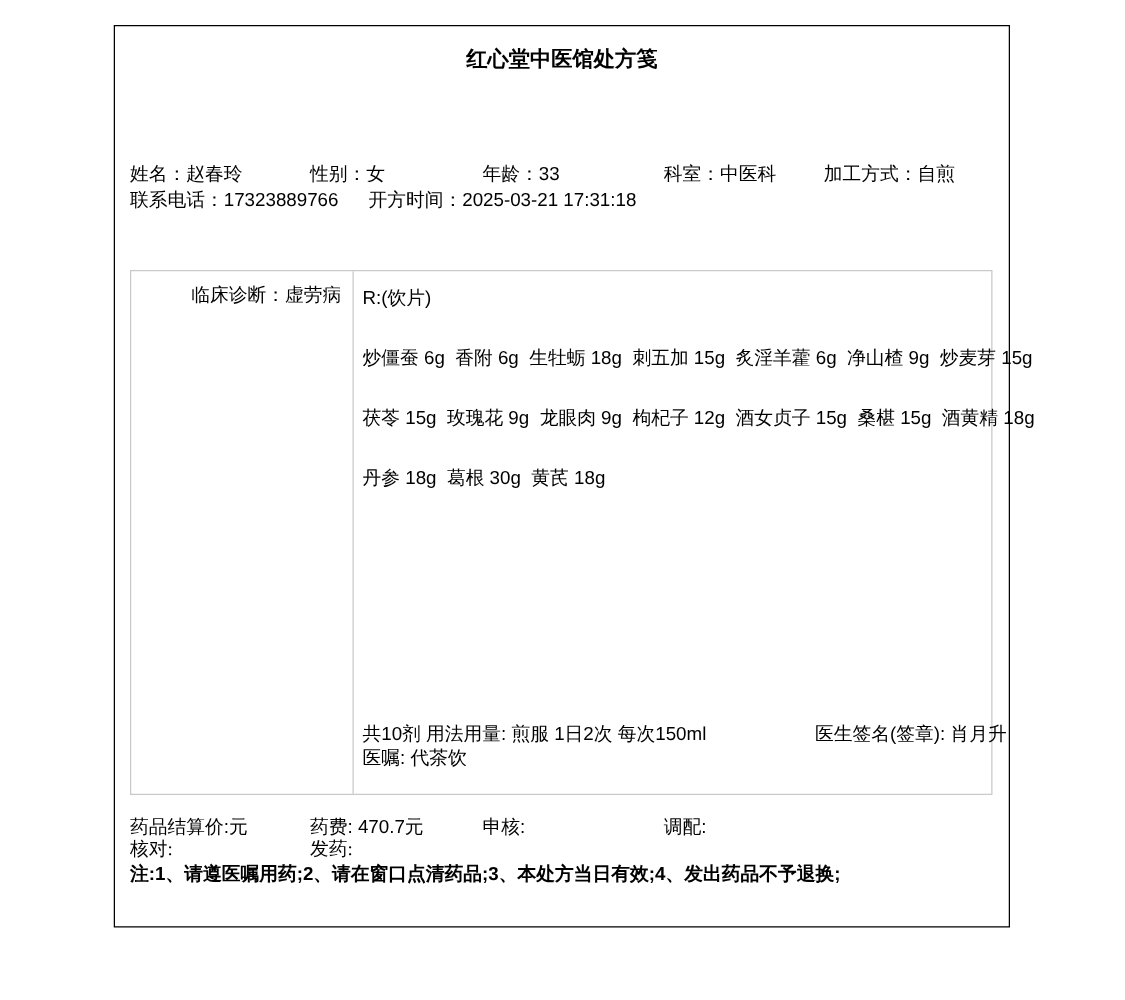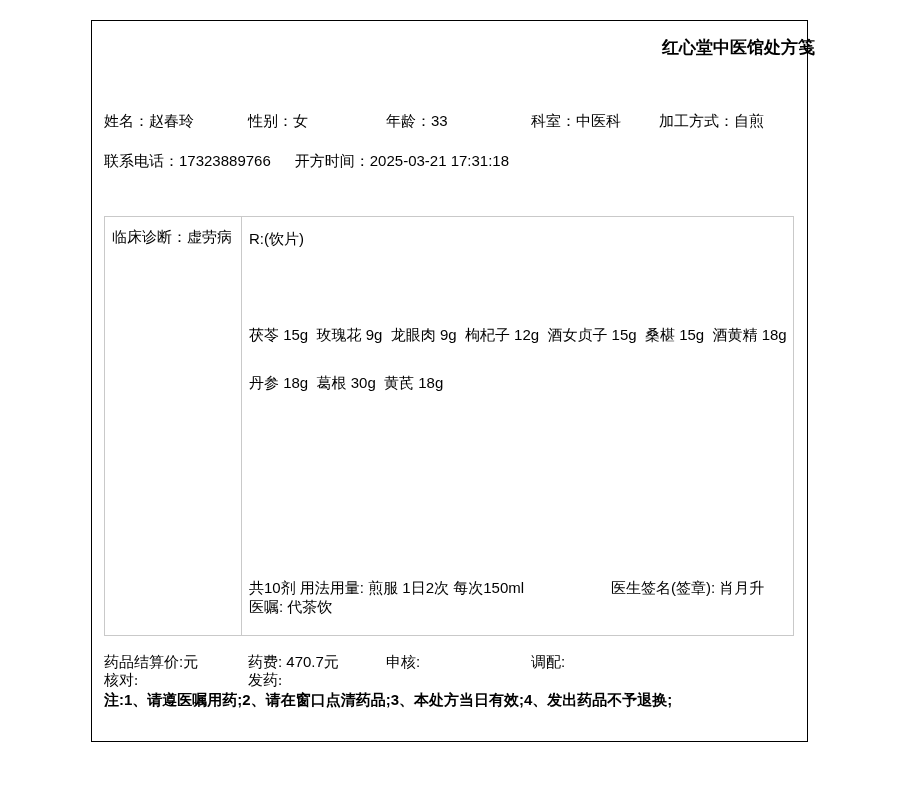--- a/index.html
+++ b/index.html
@@ -14,7 +14,7 @@
   }
   .abs{position:absolute;white-space:nowrap;}
   .title{
-    position:absolute;top:15px;left:8px;width:100%;text-align:right;
+    position:absolute;top:15px;left:0;width:100%;text-align:center;
     font-size:17px;font-weight:bold;line-height:24px;
   }
   

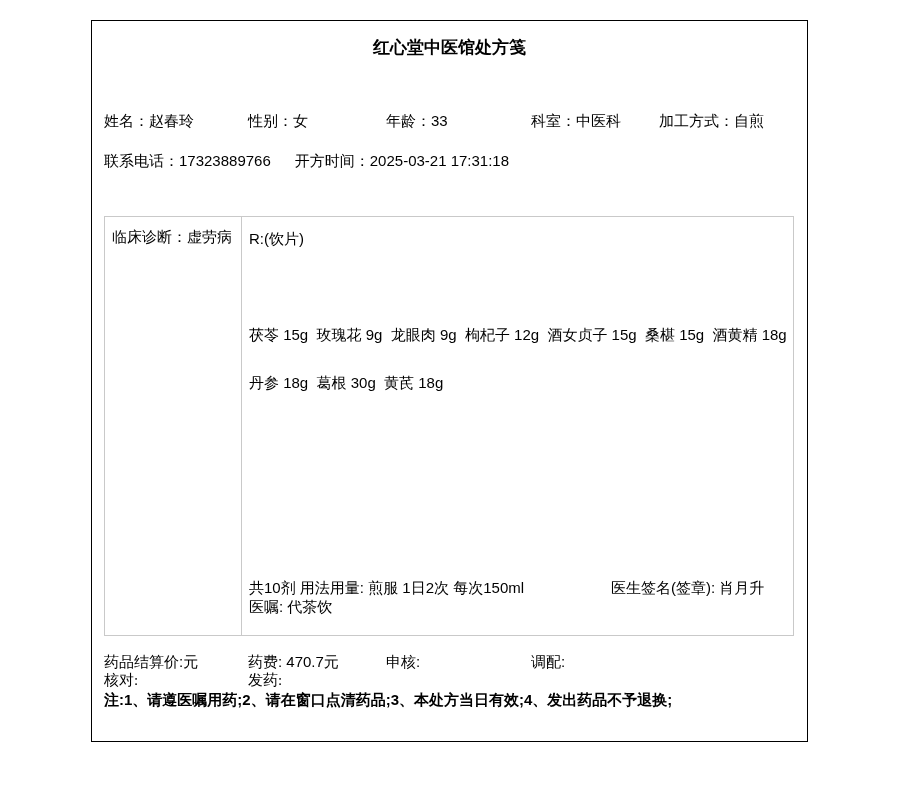--- a/index.html
+++ b/index.html
@@ -18,7 +18,7 @@
     font-size:17px;font-weight:bold;line-height:24px;
   }
   
-  .r1{top:90px;}
+  .r1{top:109px;}
   .r1-name{left:12px;}  .r1-gender{left:156px;} .r1-age{left:294px;}
   .r1-dept{left:439px;} .r1-proc{left:567px;}
   

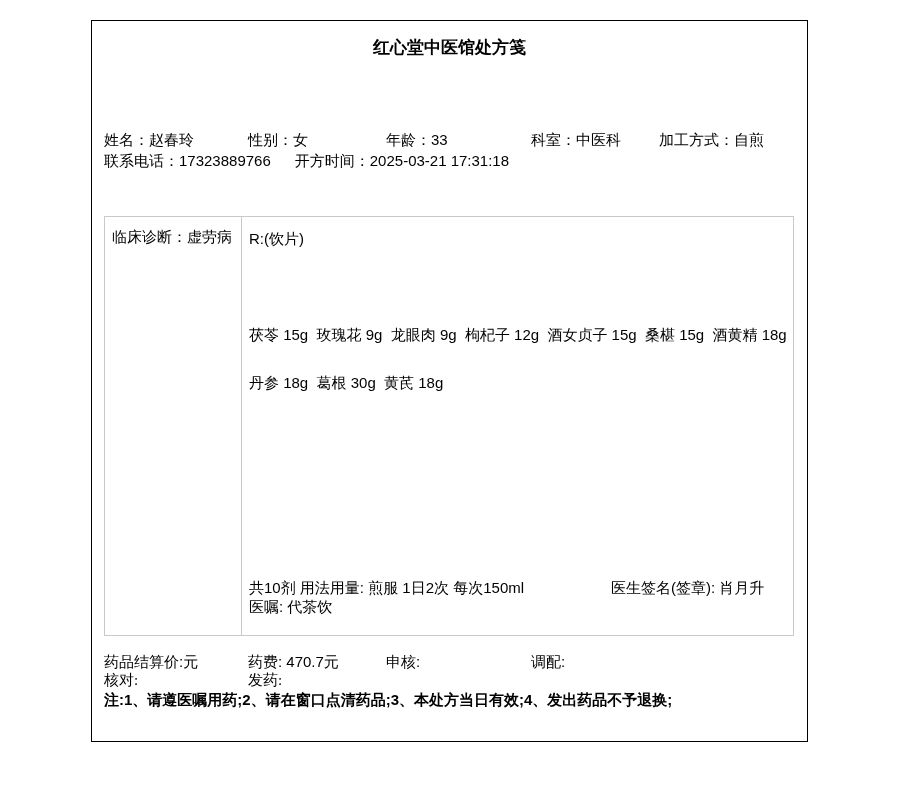--- a/index.html
+++ b/index.html
@@ -26,7 +26,7 @@
   
   .rx-box{
     position:absolute;left:12px;top:195px;width:690px;height:420px;
-    border:1px solid #c9c9c9;display:flex;box-sizing:border-box;background:#fff;
+    border:1px solid #c9c9c9;display:flex;box-sizing:border-box;background:#fff;padding-left:41px;
   }
   .diag-cell{
     width:137px;border-right:1px solid #c9c9c9;box-sizing:border-box;

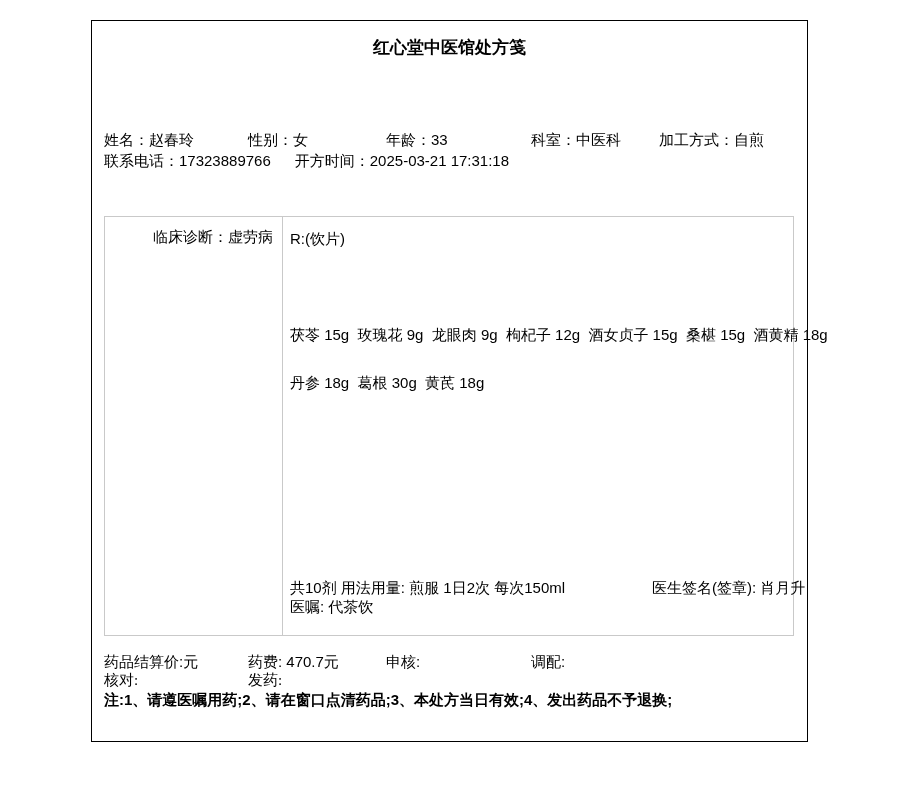--- a/index.html
+++ b/index.html
@@ -68,6 +68,7 @@
     </div>
     <div class="rx-cell">
       <span class="abs rx-header">R:(饮片)</span>
+      <div class="herb-line hl0">炒僵蚕 6g  香附 6g  生牡蛎 18g  刺五加 15g  炙淫羊藿 6g  净山楂 9g  炒麦芽 15g</div>
       <div class="herb-line hl1">茯苓 15g  玫瑰花 9g  龙眼肉 9g  枸杞子 12g  酒女贞子 15g  桑椹 15g  酒黄精 18g</div>
       <div class="herb-line hl2">丹参 18g  葛根 30g  黄芪 18g</div>
       <span class="abs usage">共10剂 用法用量: 煎服 1日2次 每次150ml</span>

